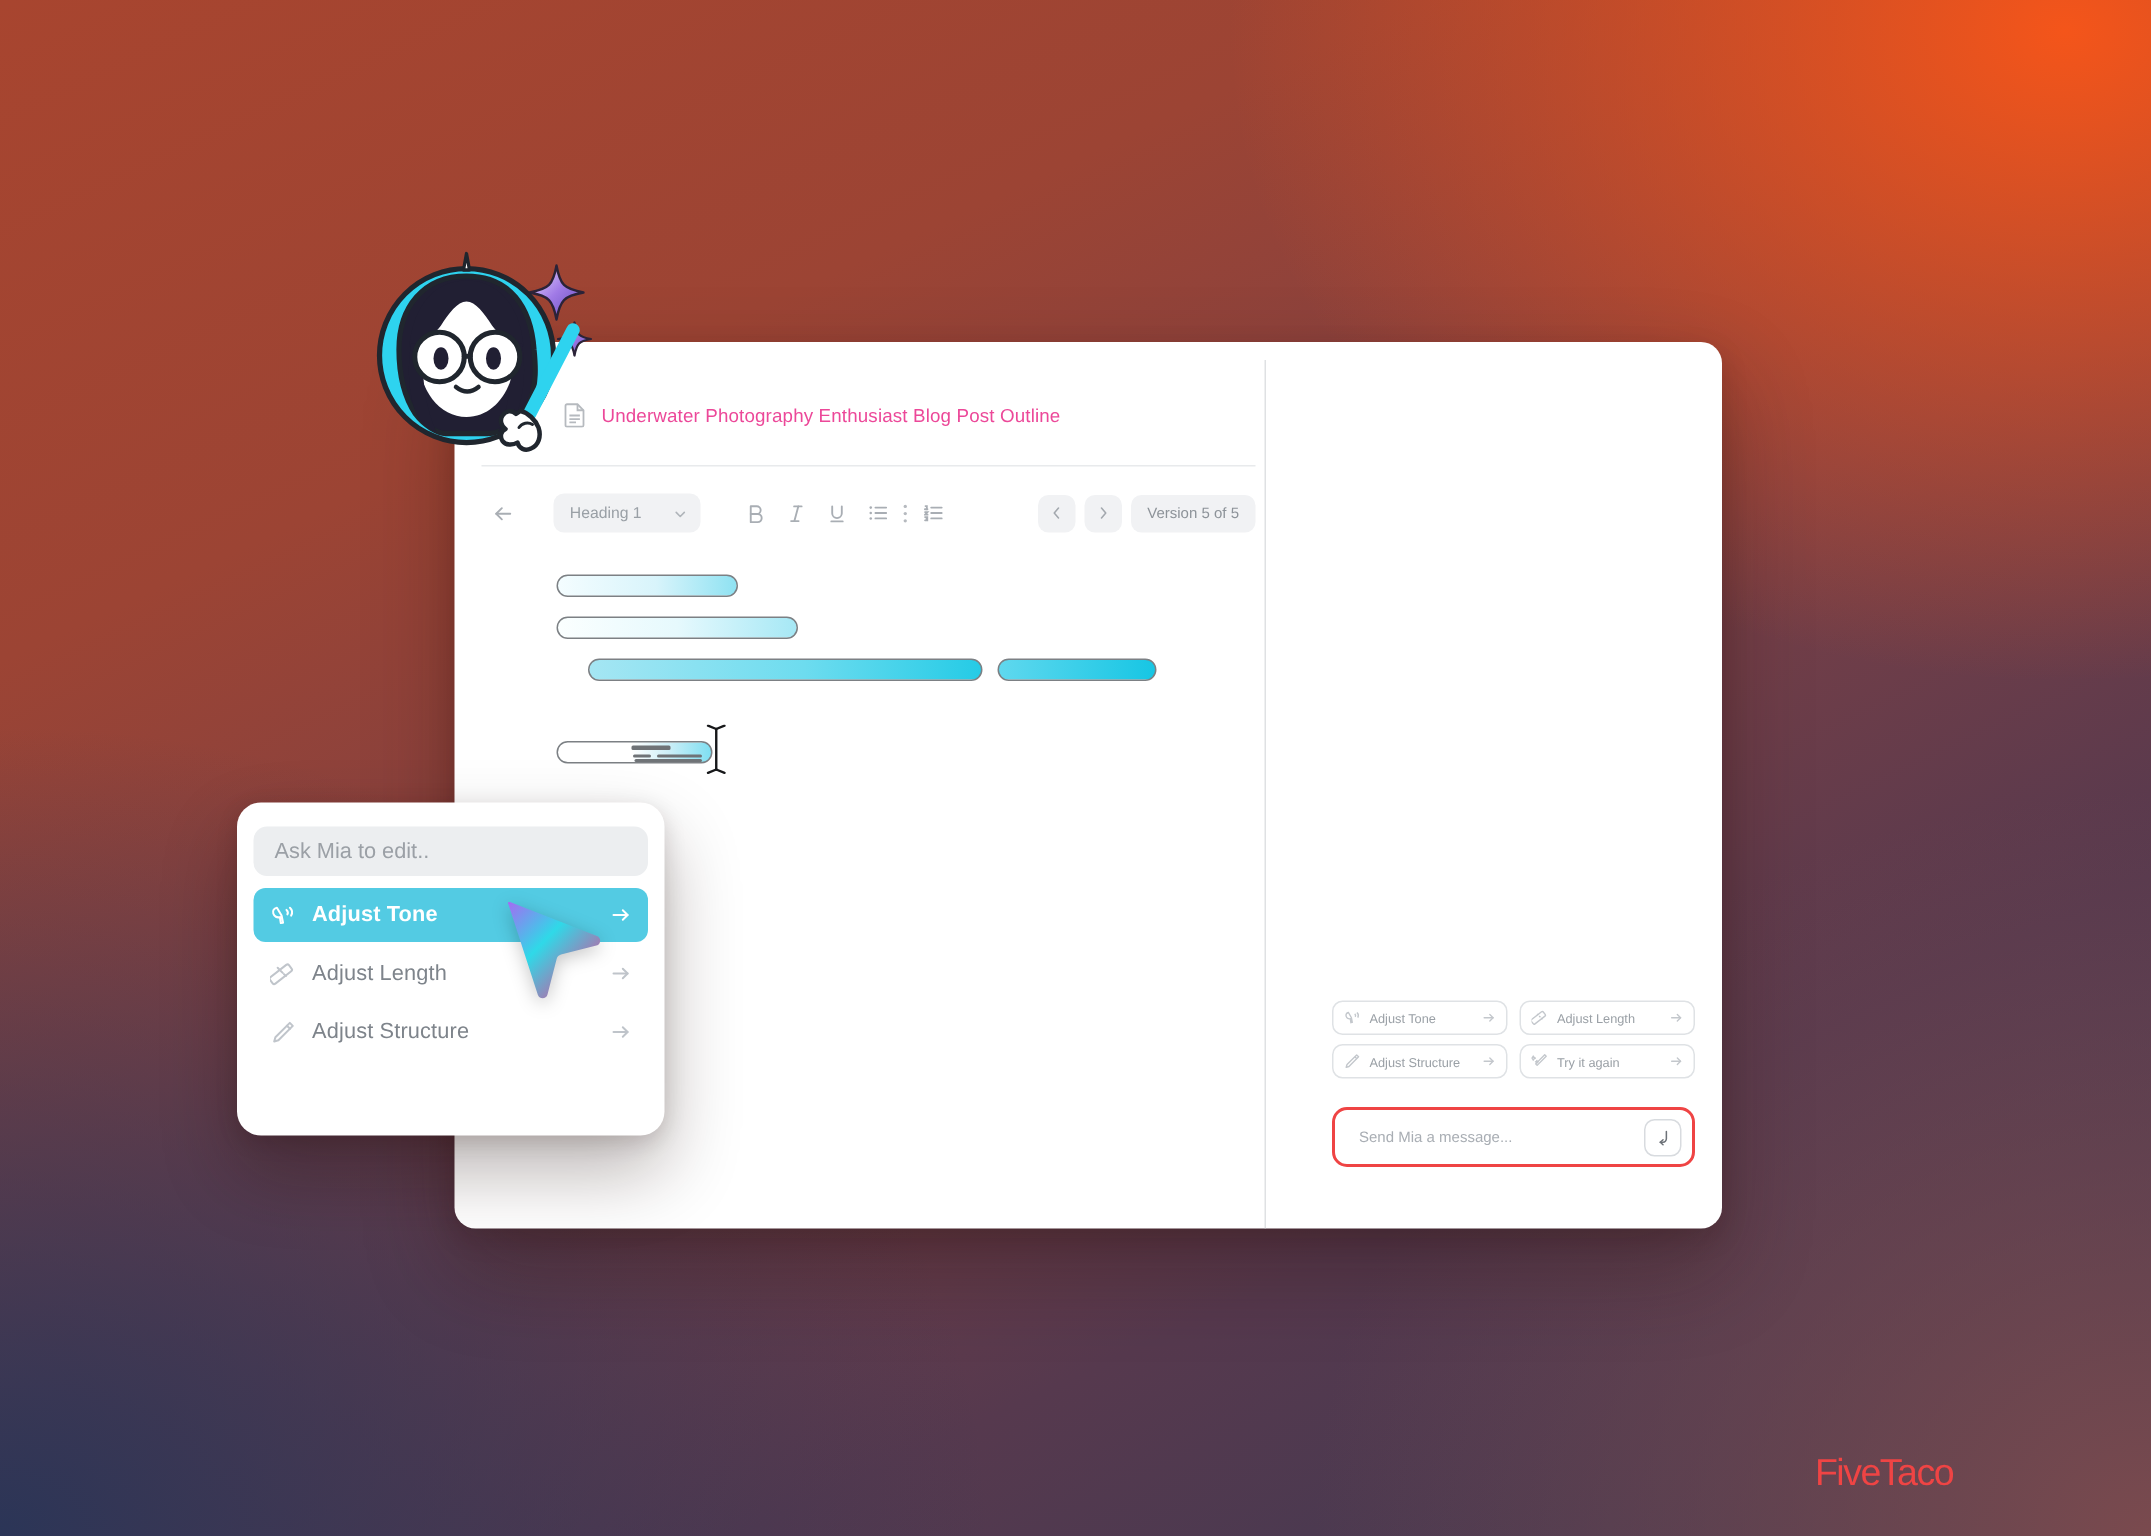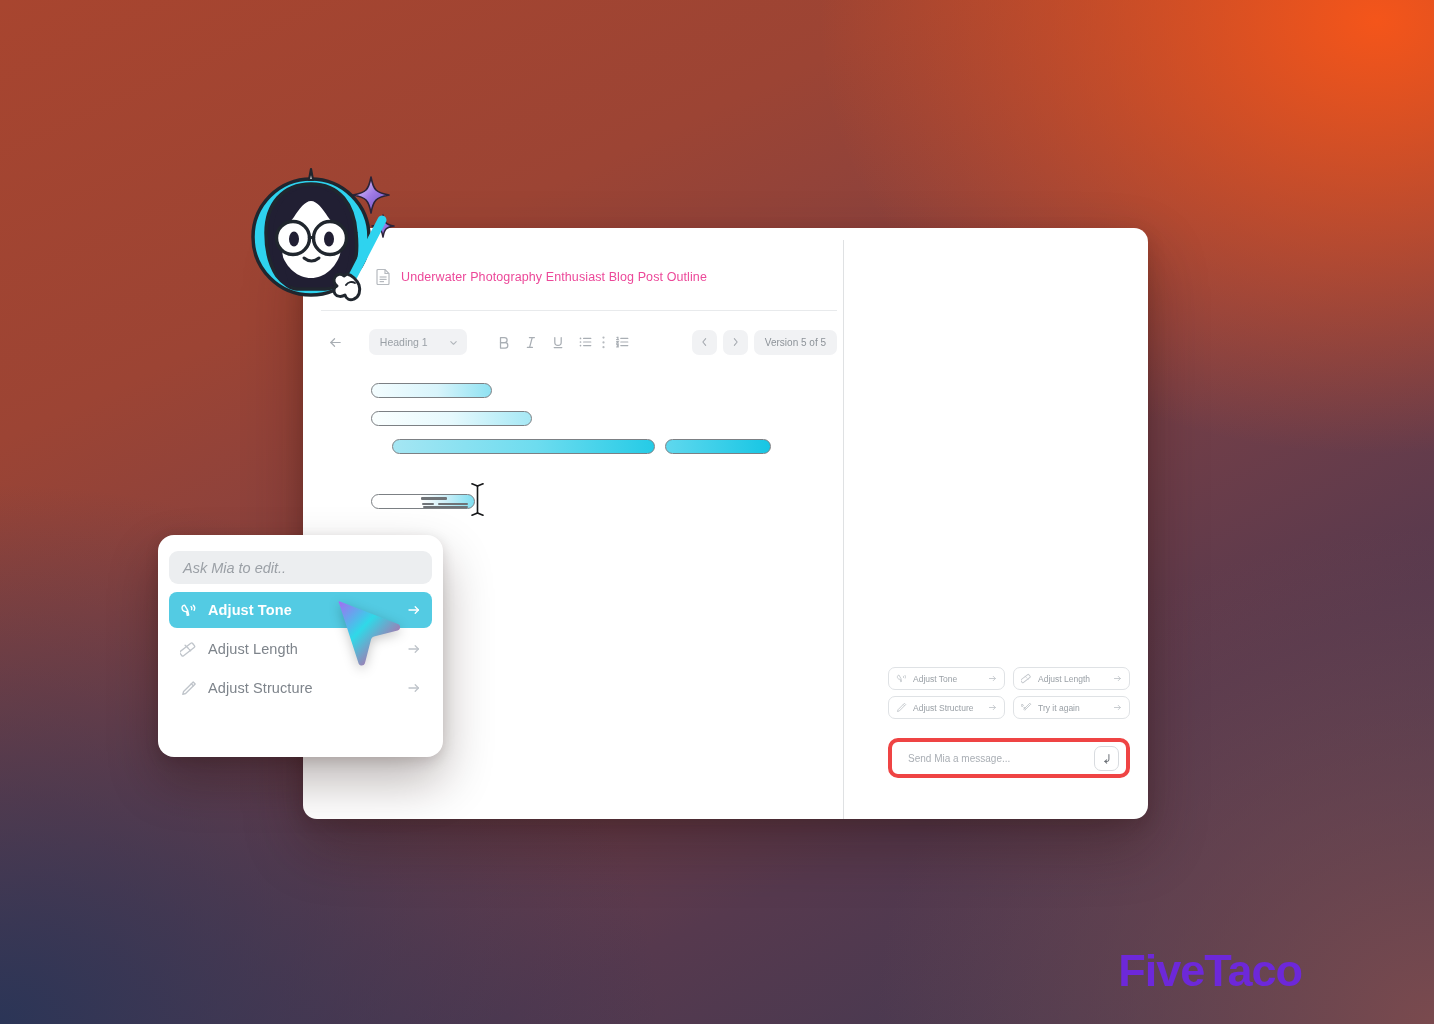--- a/index.html
+++ b/index.html
@@ -91,7 +91,7 @@
     padding:16px 11px 0 11px;
   }
   .menu-search{ height:33px; background:#eceef0; border-radius:9px;
-                display:flex; align-items:center; padding:0 14px; margin-bottom:8px;font-style:italic; }
+                display:flex; align-items:center; padding:0 14px; margin-bottom:8px; }
   .menu-search .ph{ font-size:14.5px; color:#9ba0a6; }
   .menu-item{ height:36px; border-radius:8px; display:flex; align-items:center;
               gap:11px; padding:0 11px 0 11px; margin-bottom:3px; }

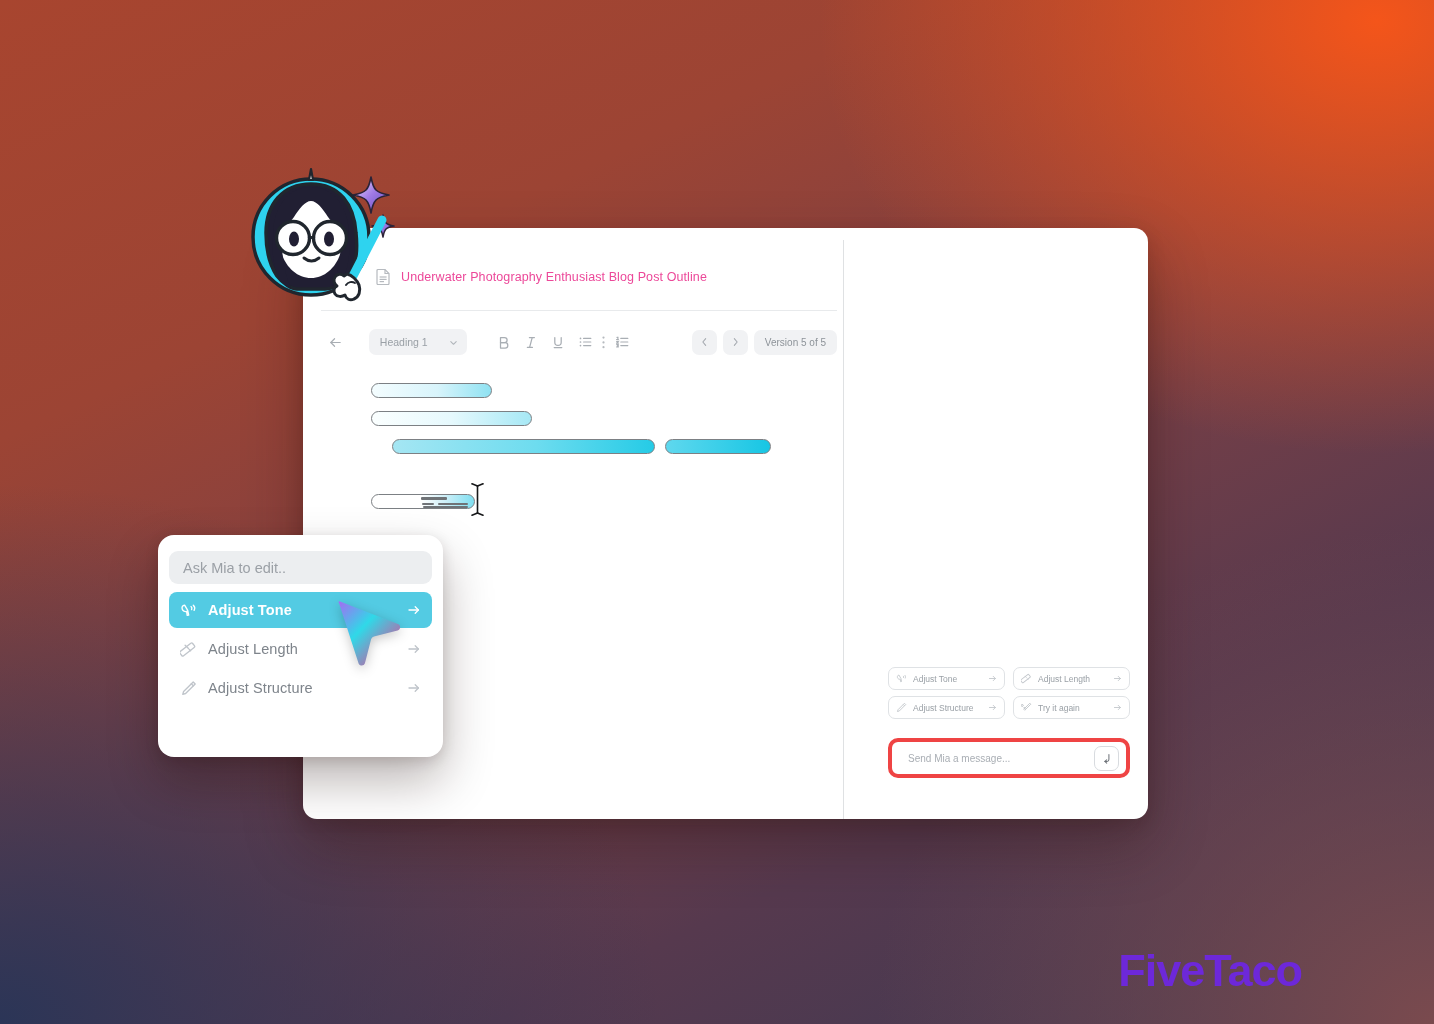--- a/index.html
+++ b/index.html
@@ -77,7 +77,7 @@
   .chip .ct{ font-size:8.5px; color:#9aa0a6; white-space:nowrap; }
   .chip .ca{ margin-left:auto; color:#c3c7cc; display:flex; }
   .composer{ position:absolute; left:44px; bottom:41px; width:242px; height:40px;
-             border:4px solid #ef4444; border-radius:10px; background:#fff;
+             border:2px solid #ef4444; border-radius:10px; background:#fff;
              display:flex; align-items:center; padding:0 7px 0 16px; }
   .composer .ph{ font-size:10px; color:#a9aeb4; }
   .send-btn{ margin-left:auto; width:25px; height:25px; border:1px solid #d8dbdf;

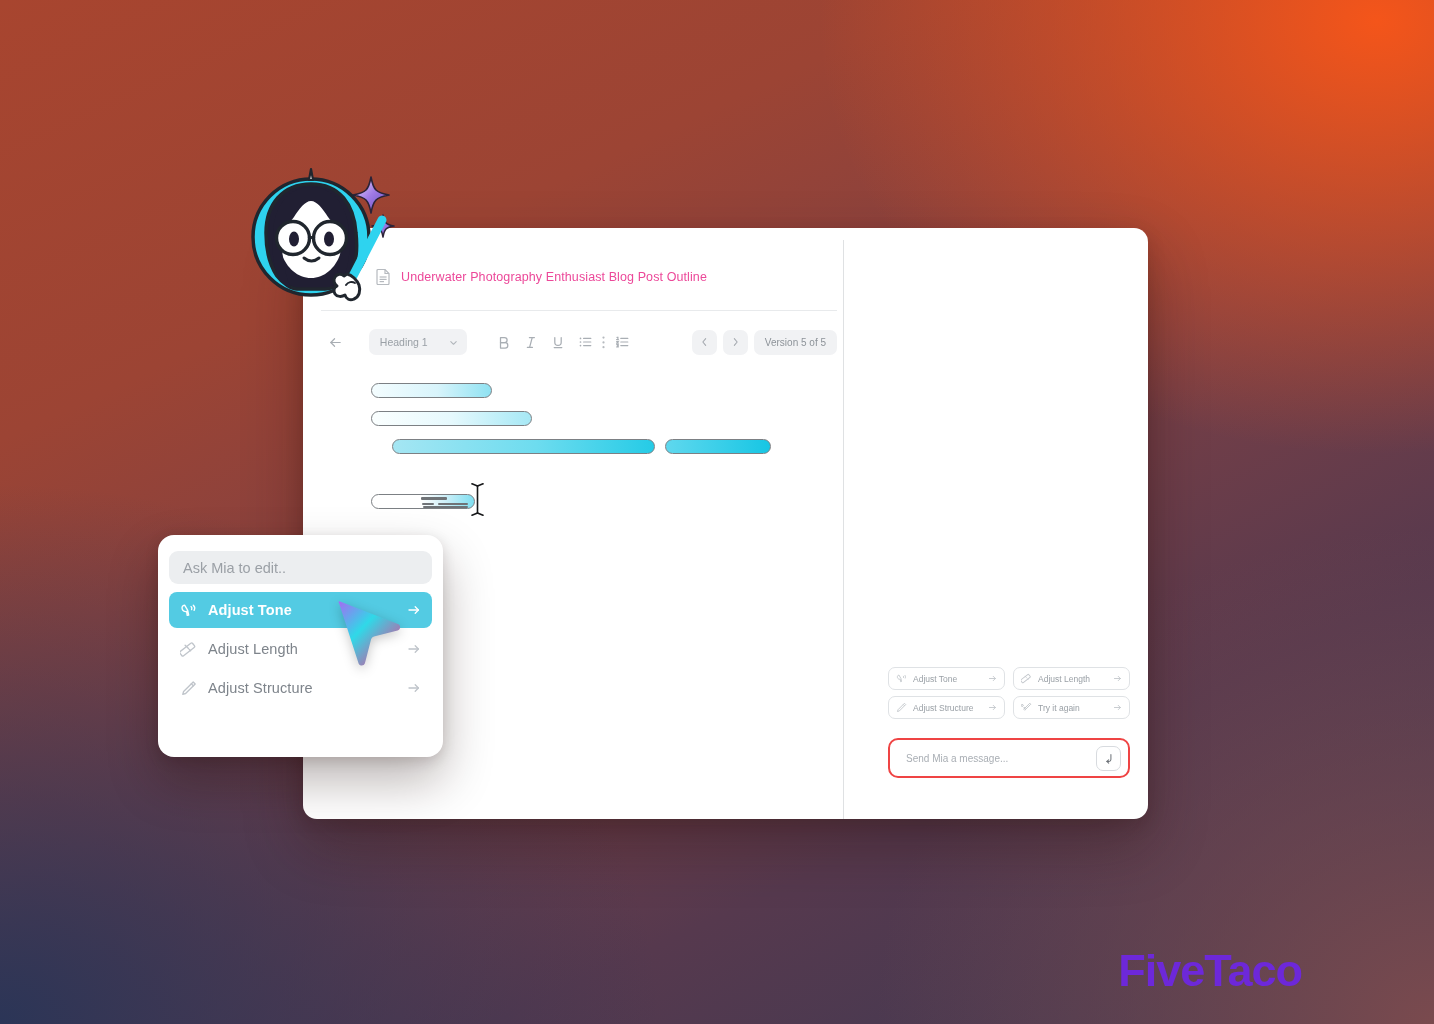--- a/index.html
+++ b/index.html
@@ -112,8 +112,8 @@
   .mascot{ position:absolute; left:249px; top:163px; width:160px; height:152px; }
 
   
-  .logo{ position:absolute; right:132px; bottom:27px; font-size:45px; font-weight:bold;
-         color:#6d28d9; letter-spacing:-1px; }
+  .logo{ position:absolute; right:132px; bottom:27px; font-size:25px; font-weight:normal;
+         color:#ef4444; letter-spacing:-1px; }
 </style>
 </head>
 <body>

